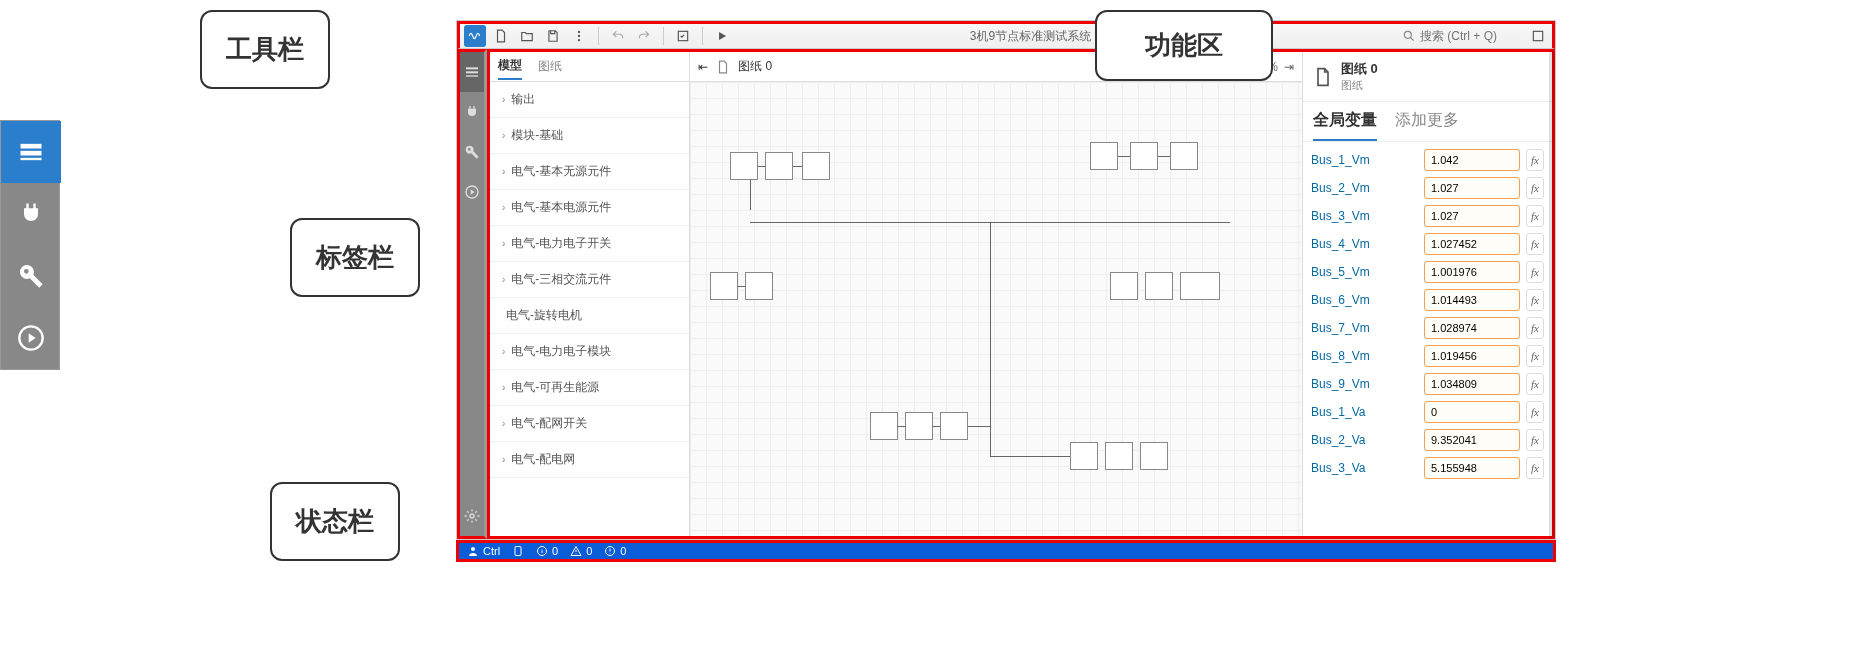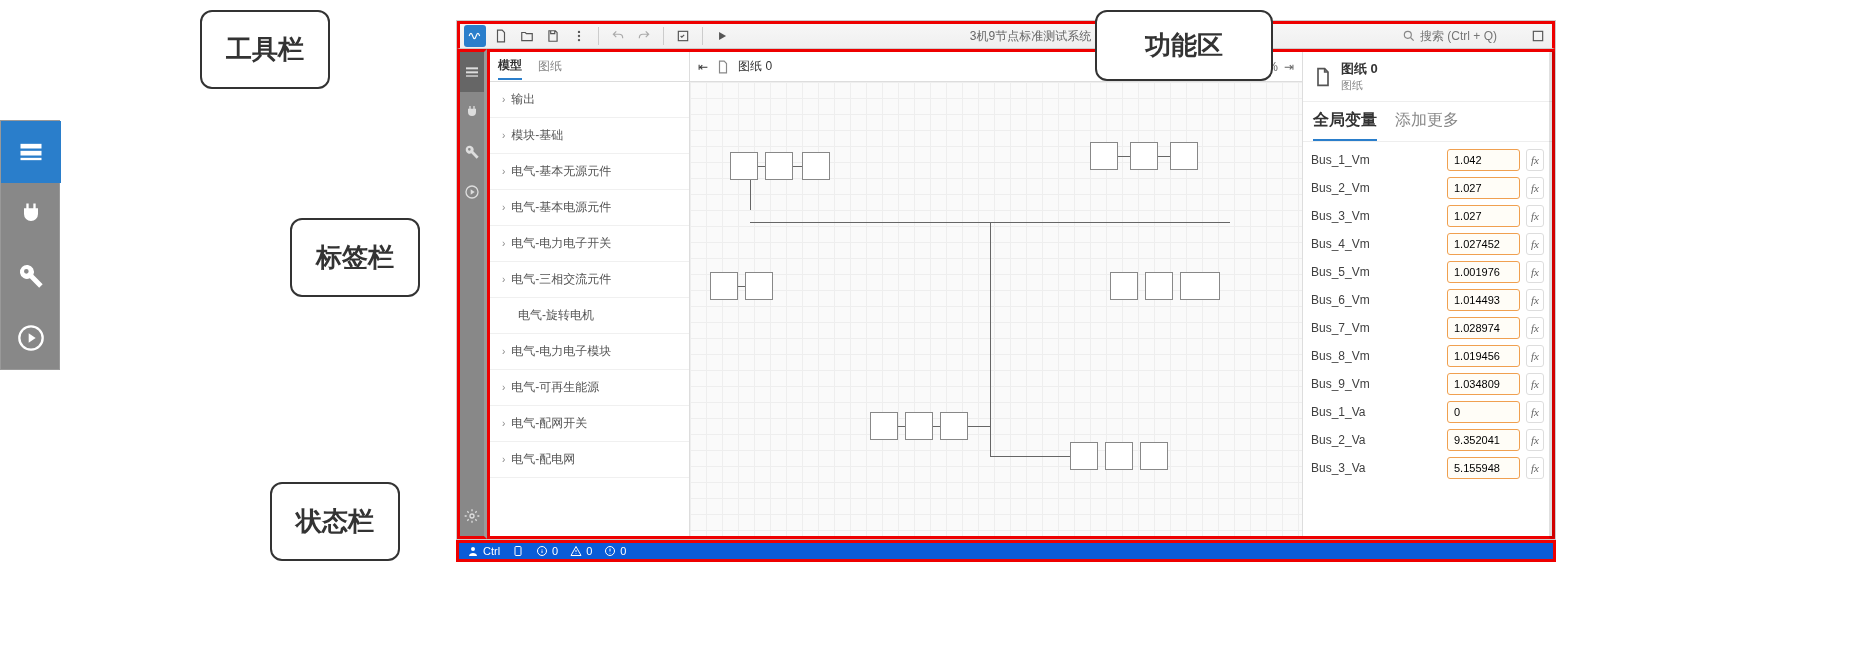--- a/index.html
+++ b/index.html
@@ -77,7 +77,7 @@
 .props-tabs .pt.active { color: #333; border-bottom: 2px solid #2a7ecb; font-weight: bold; }
 .props-list { flex: 1; overflow-y: auto; padding: 4px 8px; }
 .prop-row { display: flex; align-items: center; gap: 6px; padding: 3px 0; }
-.prop-row .pn { flex: 1; font-size: 12px; color: #404040; }
+.prop-row .pn { flex: 1; font-size: 12px; color: #0369a1; }
 .prop-row input { width: 73px; border: 1px solid #f0a050; border-radius: 3px; padding: 4px 6px; font-size: 11px; background: #fffdf7; }
 .prop-row .fx { width: 18px; height: 22px; display: flex; align-items: center; justify-content: center; border: 1px solid #ddd; border-radius: 3px; cursor: pointer; font-style: italic; font-size: 11px; color: #666; font-family: serif; }
 

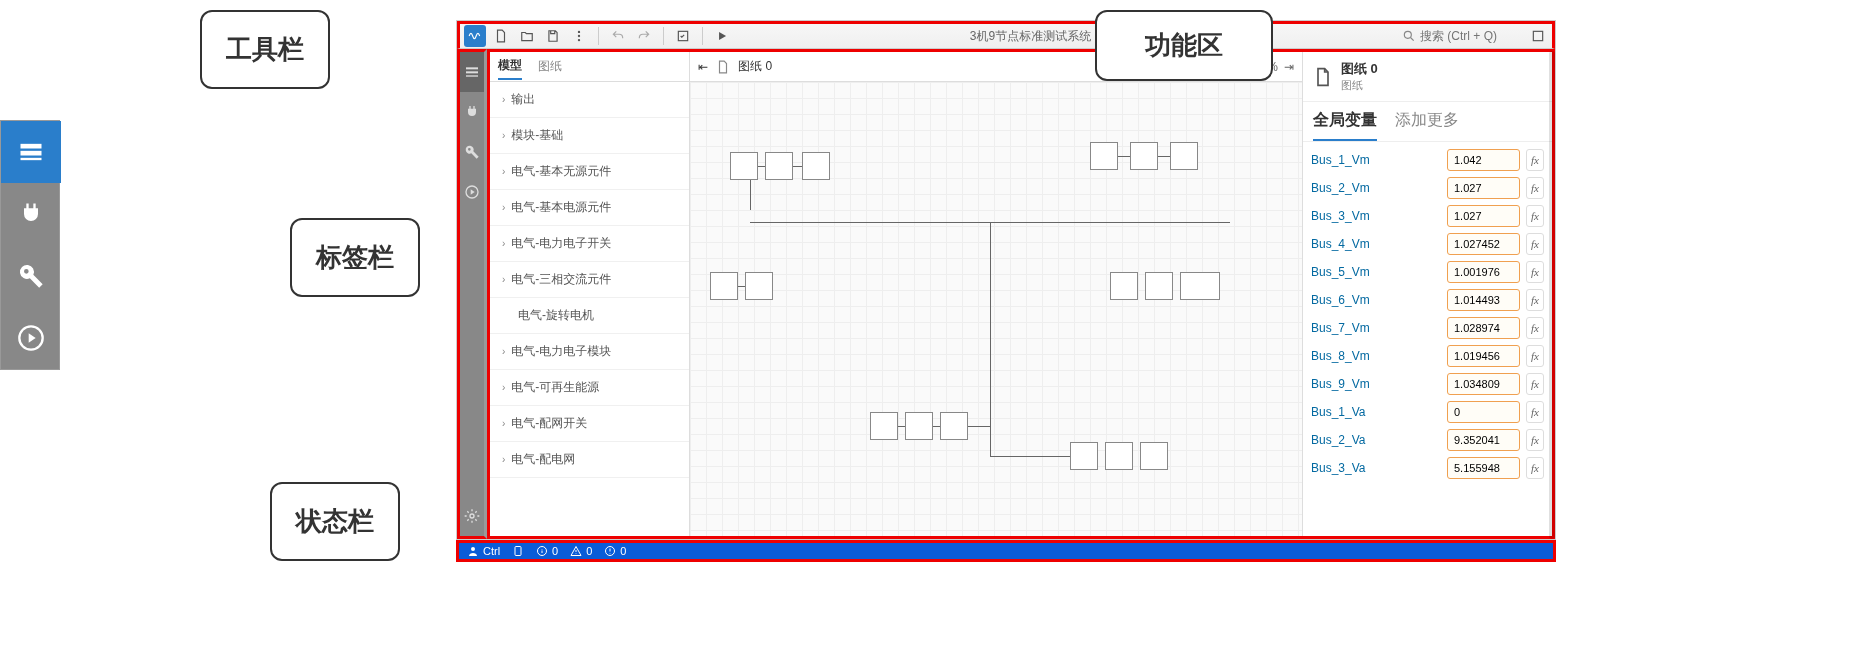--- a/index.html
+++ b/index.html
@@ -78,7 +78,7 @@
 .props-list { flex: 1; overflow-y: auto; padding: 4px 8px; }
 .prop-row { display: flex; align-items: center; gap: 6px; padding: 3px 0; }
 .prop-row .pn { flex: 1; font-size: 12px; color: #0369a1; }
-.prop-row input { width: 73px; border: 1px solid #f0a050; border-radius: 3px; padding: 4px 6px; font-size: 11px; background: #fffdf7; }
+.prop-row input { width: 96px; border: 1px solid #f0a050; border-radius: 3px; padding: 4px 6px; font-size: 11px; background: #fffdf7; }
 .prop-row .fx { width: 18px; height: 22px; display: flex; align-items: center; justify-content: center; border: 1px solid #ddd; border-radius: 3px; cursor: pointer; font-style: italic; font-size: 11px; color: #666; font-family: serif; }
 
 

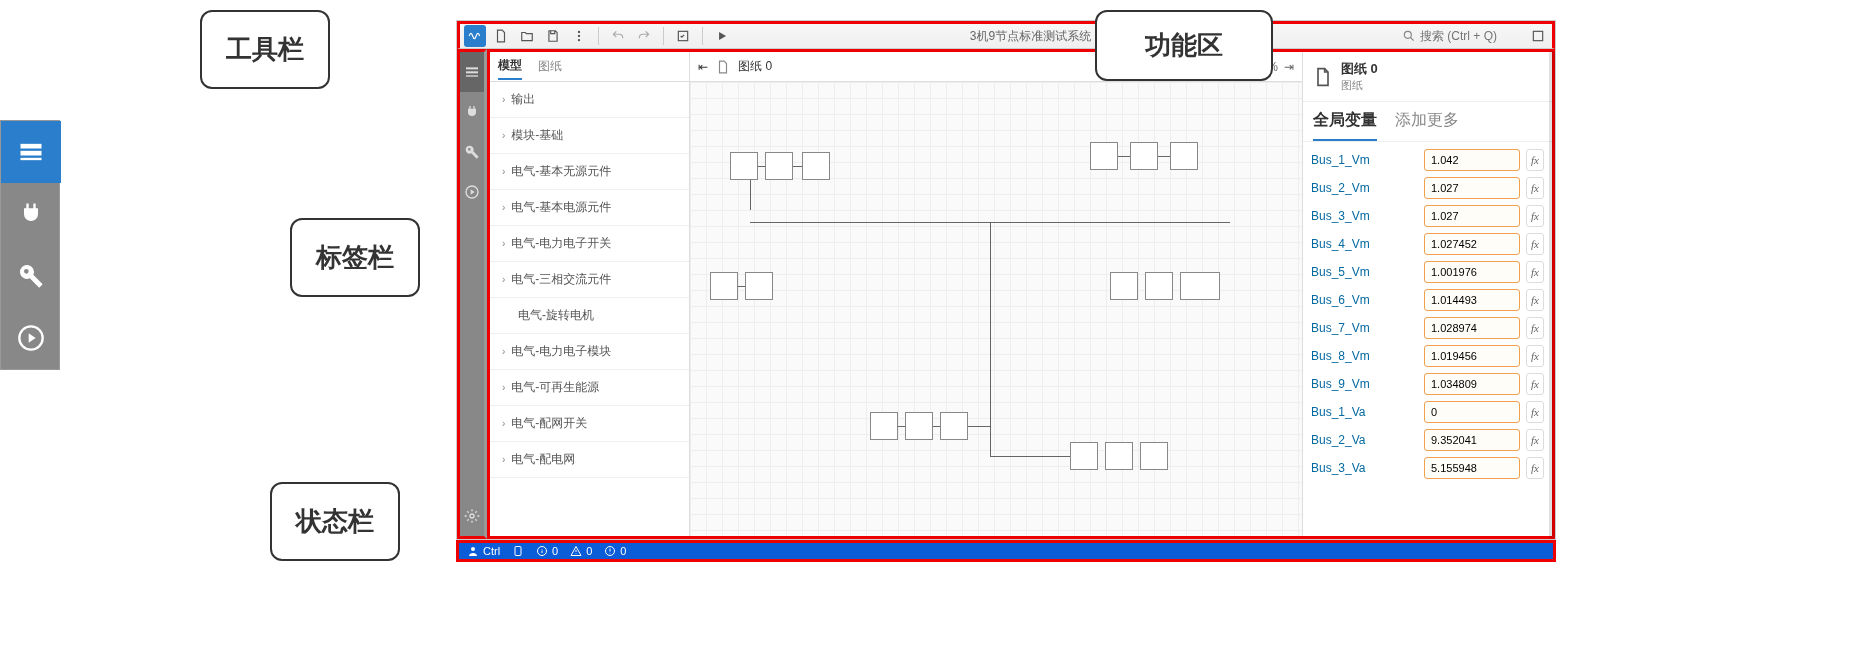--- a/index.html
+++ b/index.html
@@ -49,7 +49,7 @@
 .tree-list { flex: 1; overflow-y: auto; }
 .tree-item { padding: 9px 12px; border-bottom: 1px solid #f0f0f0; cursor: pointer; display: flex; align-items: center; gap: 6px; color: #555; font-size: 12px; }
 .tree-item .chev { color: #888; font-size: 10px; }
-.tree-item.nochev { padding-left: 28px; align-items: center; }
+.tree-item.nochev { padding-left: 16px; align-items: center; }
 .tree-add { padding: 8px 12px 8px 40px; color: #777; cursor: pointer; font-size: 12px; }
 
 

